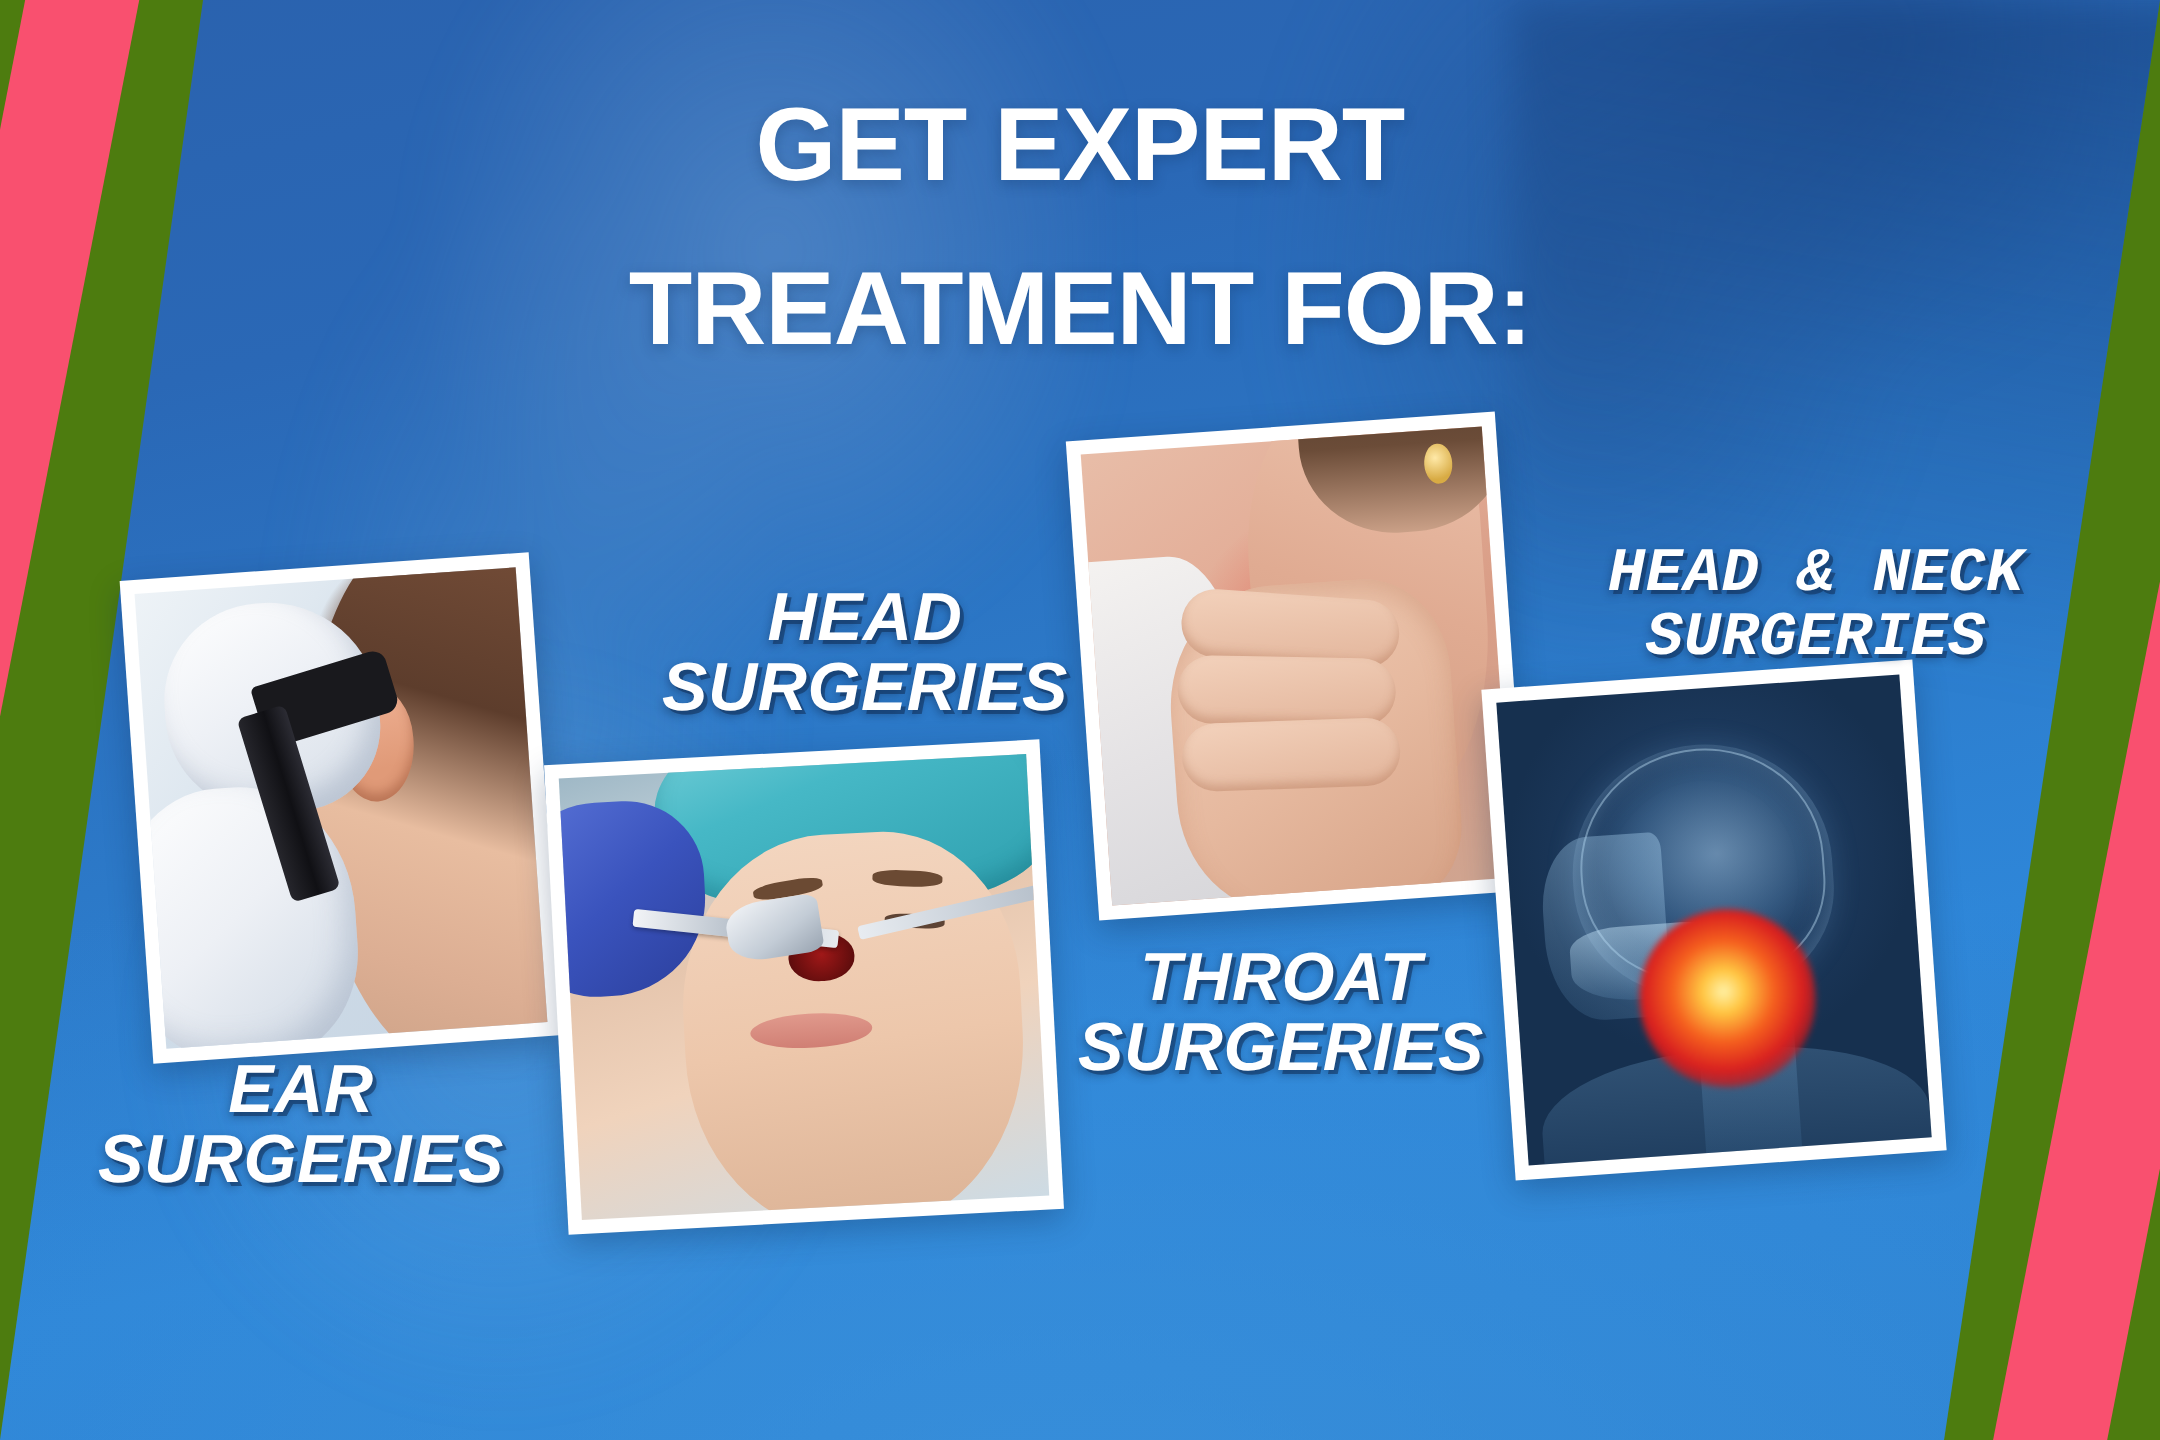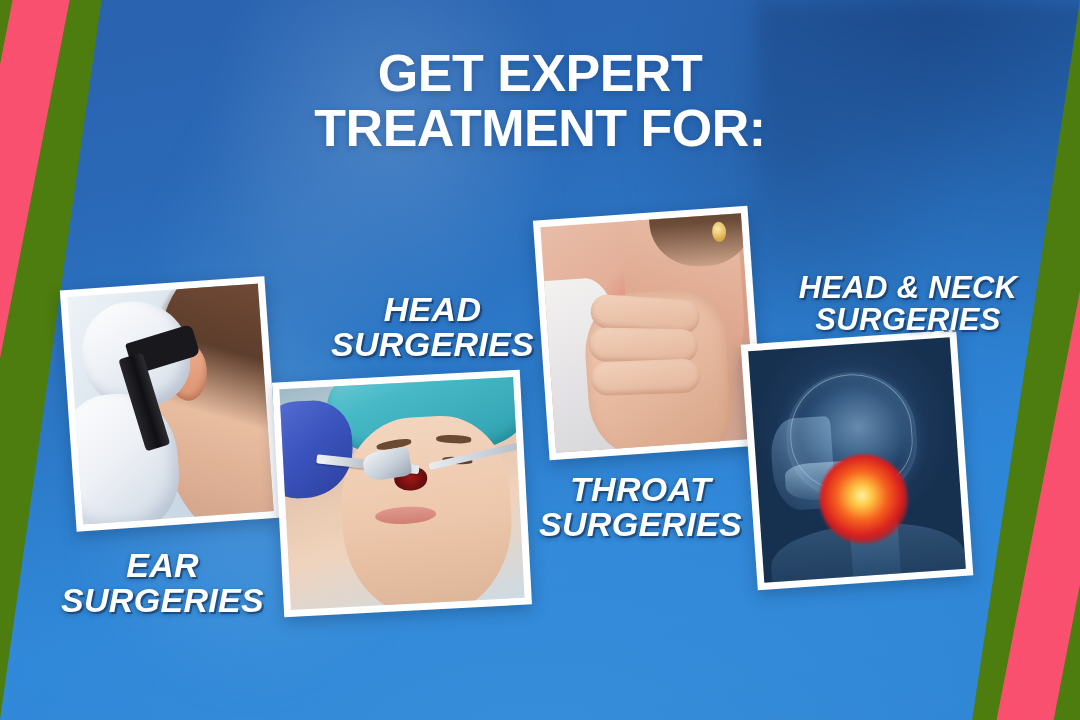--- a/index.html
+++ b/index.html
@@ -64,7 +64,7 @@
     letter-spacing:-0.5px;
     text-shadow:0 2px 7px rgba(10,40,80,.28);
   }
-  #headline .l2 { display:block; }
+  #headline .l2 { display:block;margin-top:27px; }
 
   
   .card {

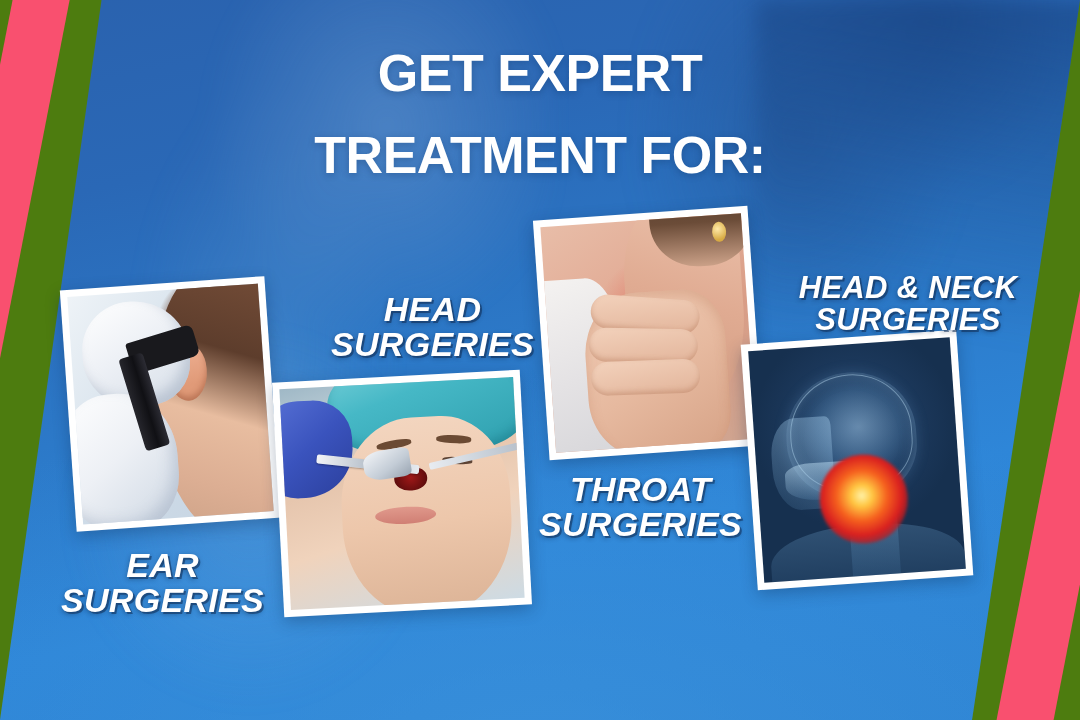--- a/index.html
+++ b/index.html
@@ -268,7 +268,7 @@
   #label-ear    { left:40px;  top:528px; width:245px; font-size:34px;margin-top:20px; }
   #label-nose   { left:310px; top:292px; width:245px; font-size:34px; }
   #label-throat { left:518px; top:472px; width:245px; font-size:34px; }
-  #label-head   { left:778px; top:272px; width:260px; font-size:31px; }
+  #label-head   { left:778px; top:272px; width:260px; font-size:31px;font-family:Liberation Mono, monospace; }
 </style>
 </head>
 <body>

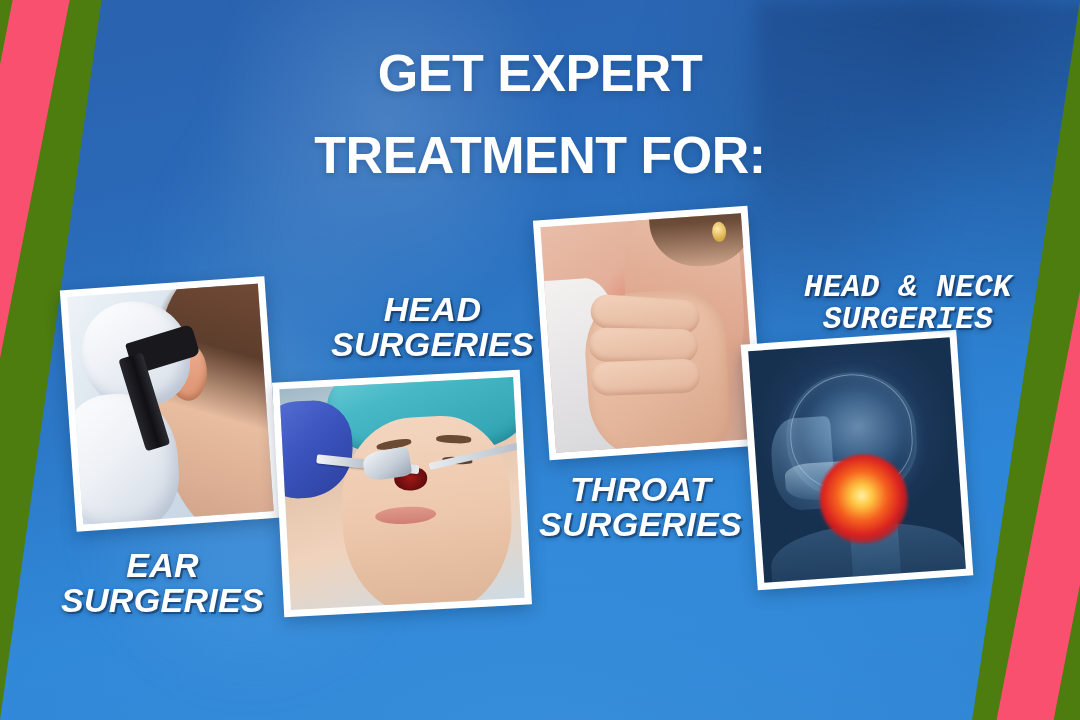--- a/index.html
+++ b/index.html
@@ -265,7 +265,7 @@
     text-shadow:2px 2px 0 rgba(16,46,86,.55), 0 2px 5px rgba(10,34,66,.45);
     white-space:pre-line; text-align:center;
   }
-  #label-ear    { left:40px;  top:528px; width:245px; font-size:34px;margin-top:20px; }
+  #label-ear    { left:28px;  top:528px; width:245px; font-size:34px; }
   #label-nose   { left:310px; top:292px; width:245px; font-size:34px; }
   #label-throat { left:518px; top:472px; width:245px; font-size:34px; }
   #label-head   { left:778px; top:272px; width:260px; font-size:31px;font-family:Liberation Mono, monospace; }

